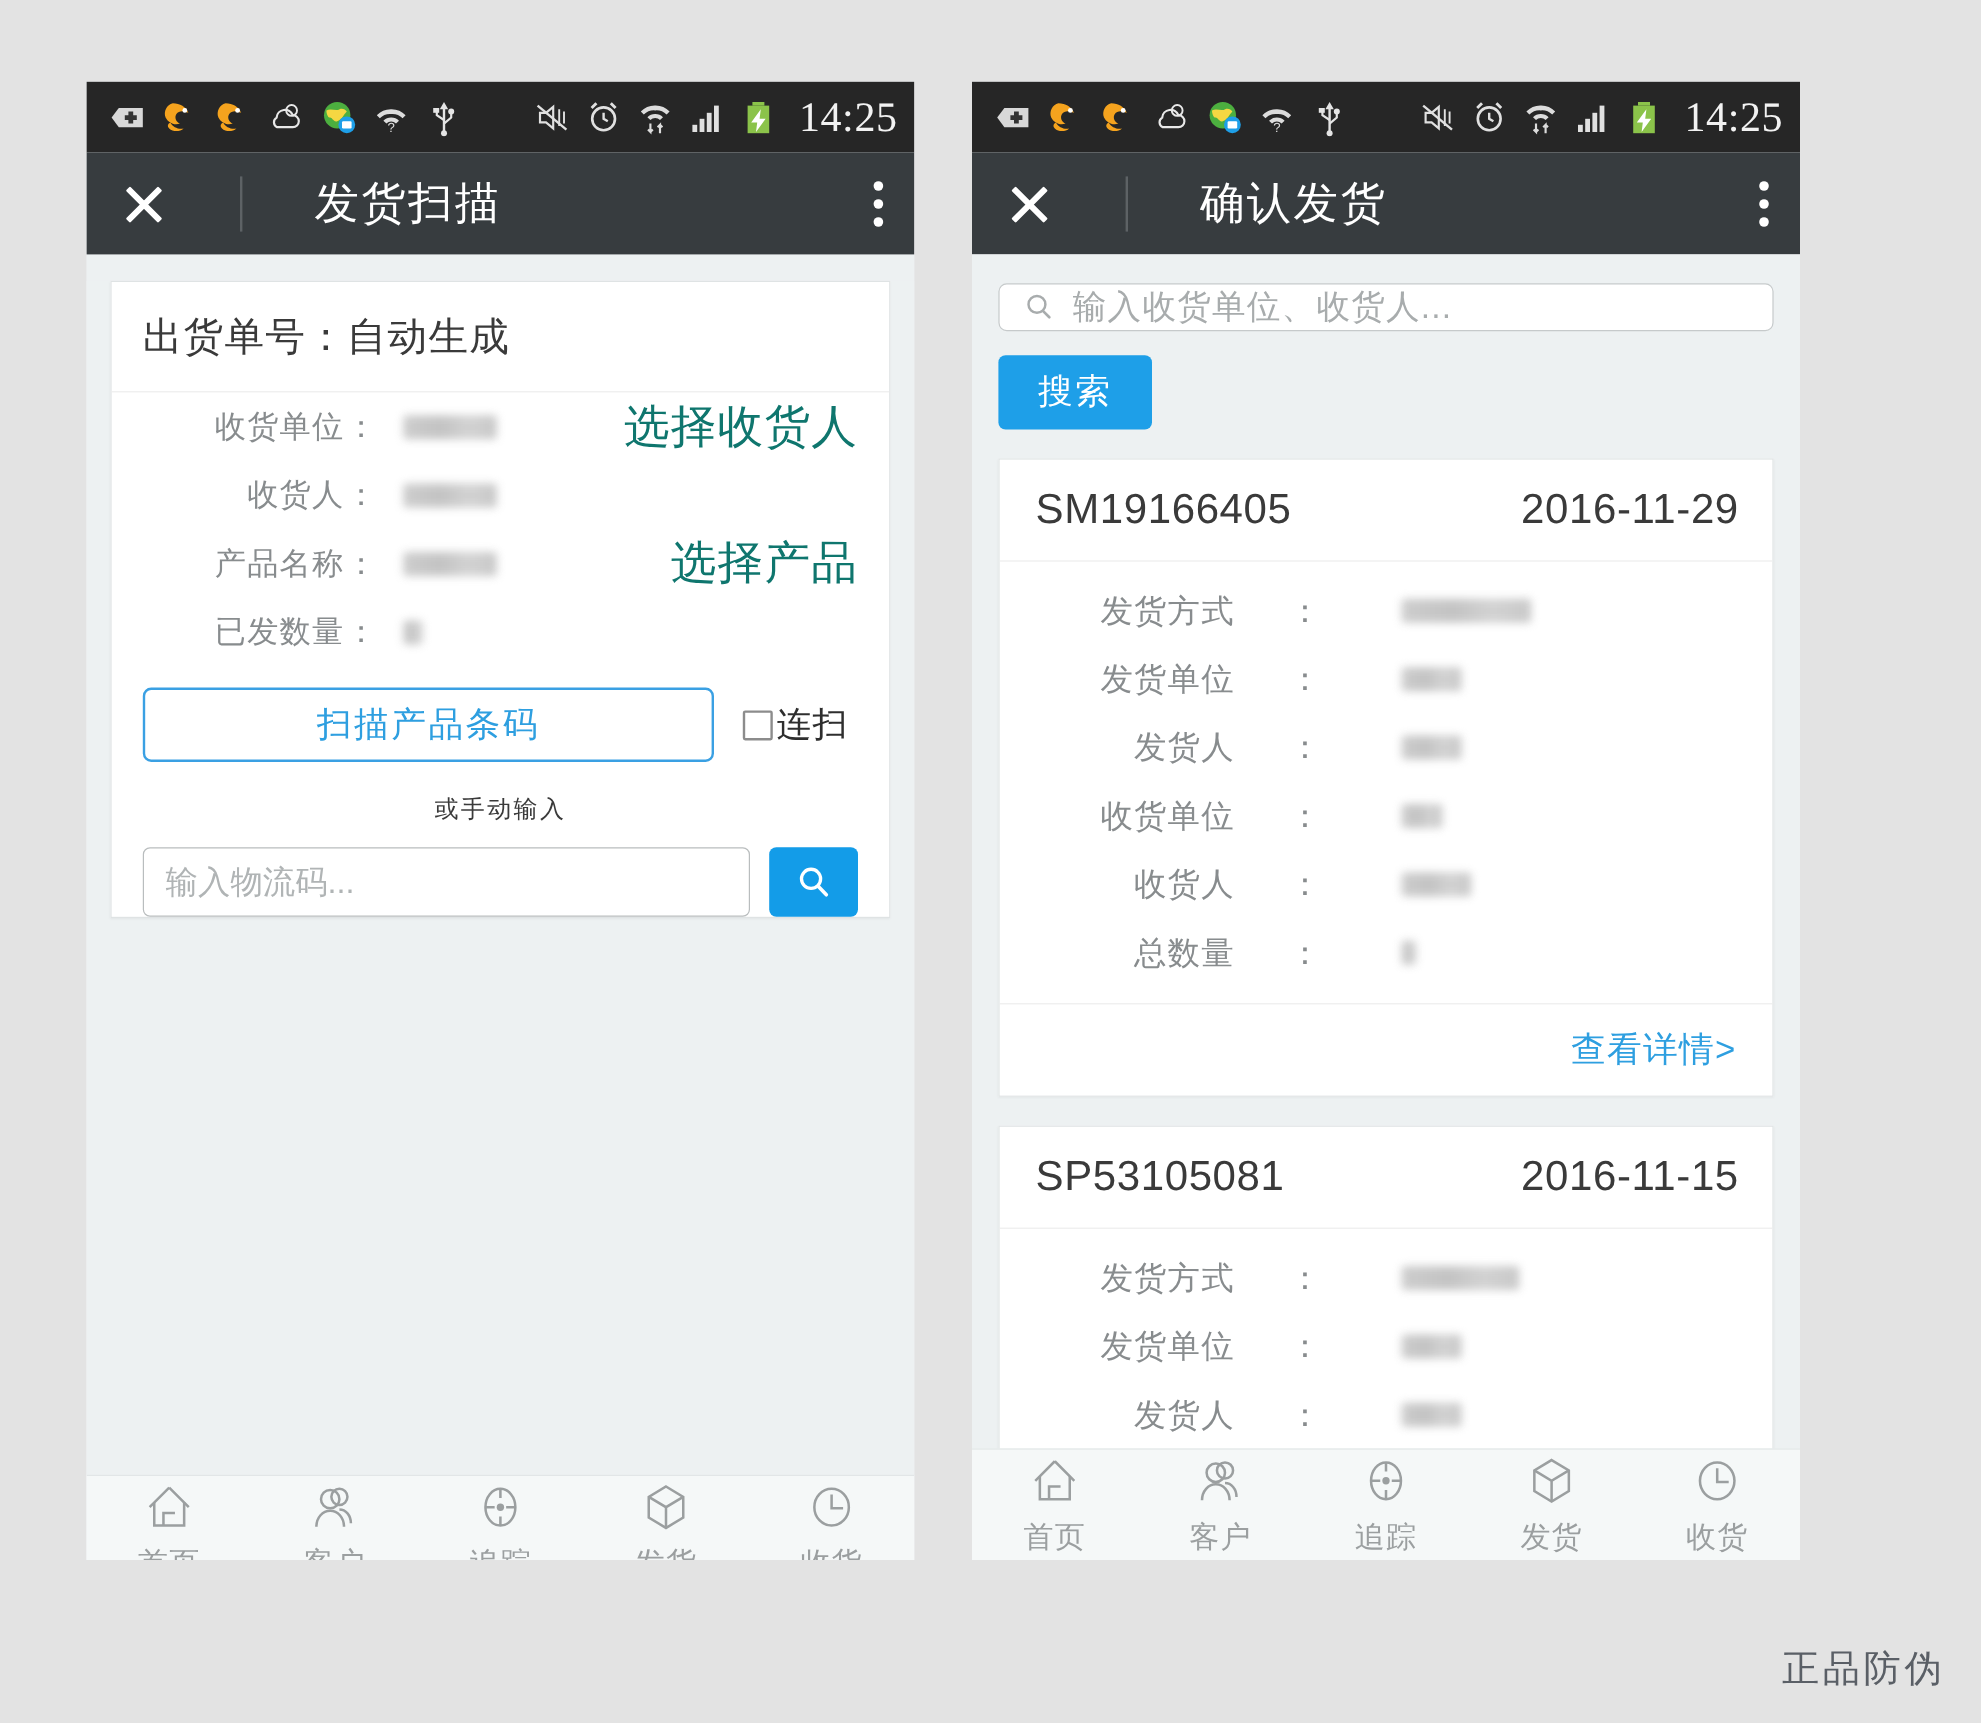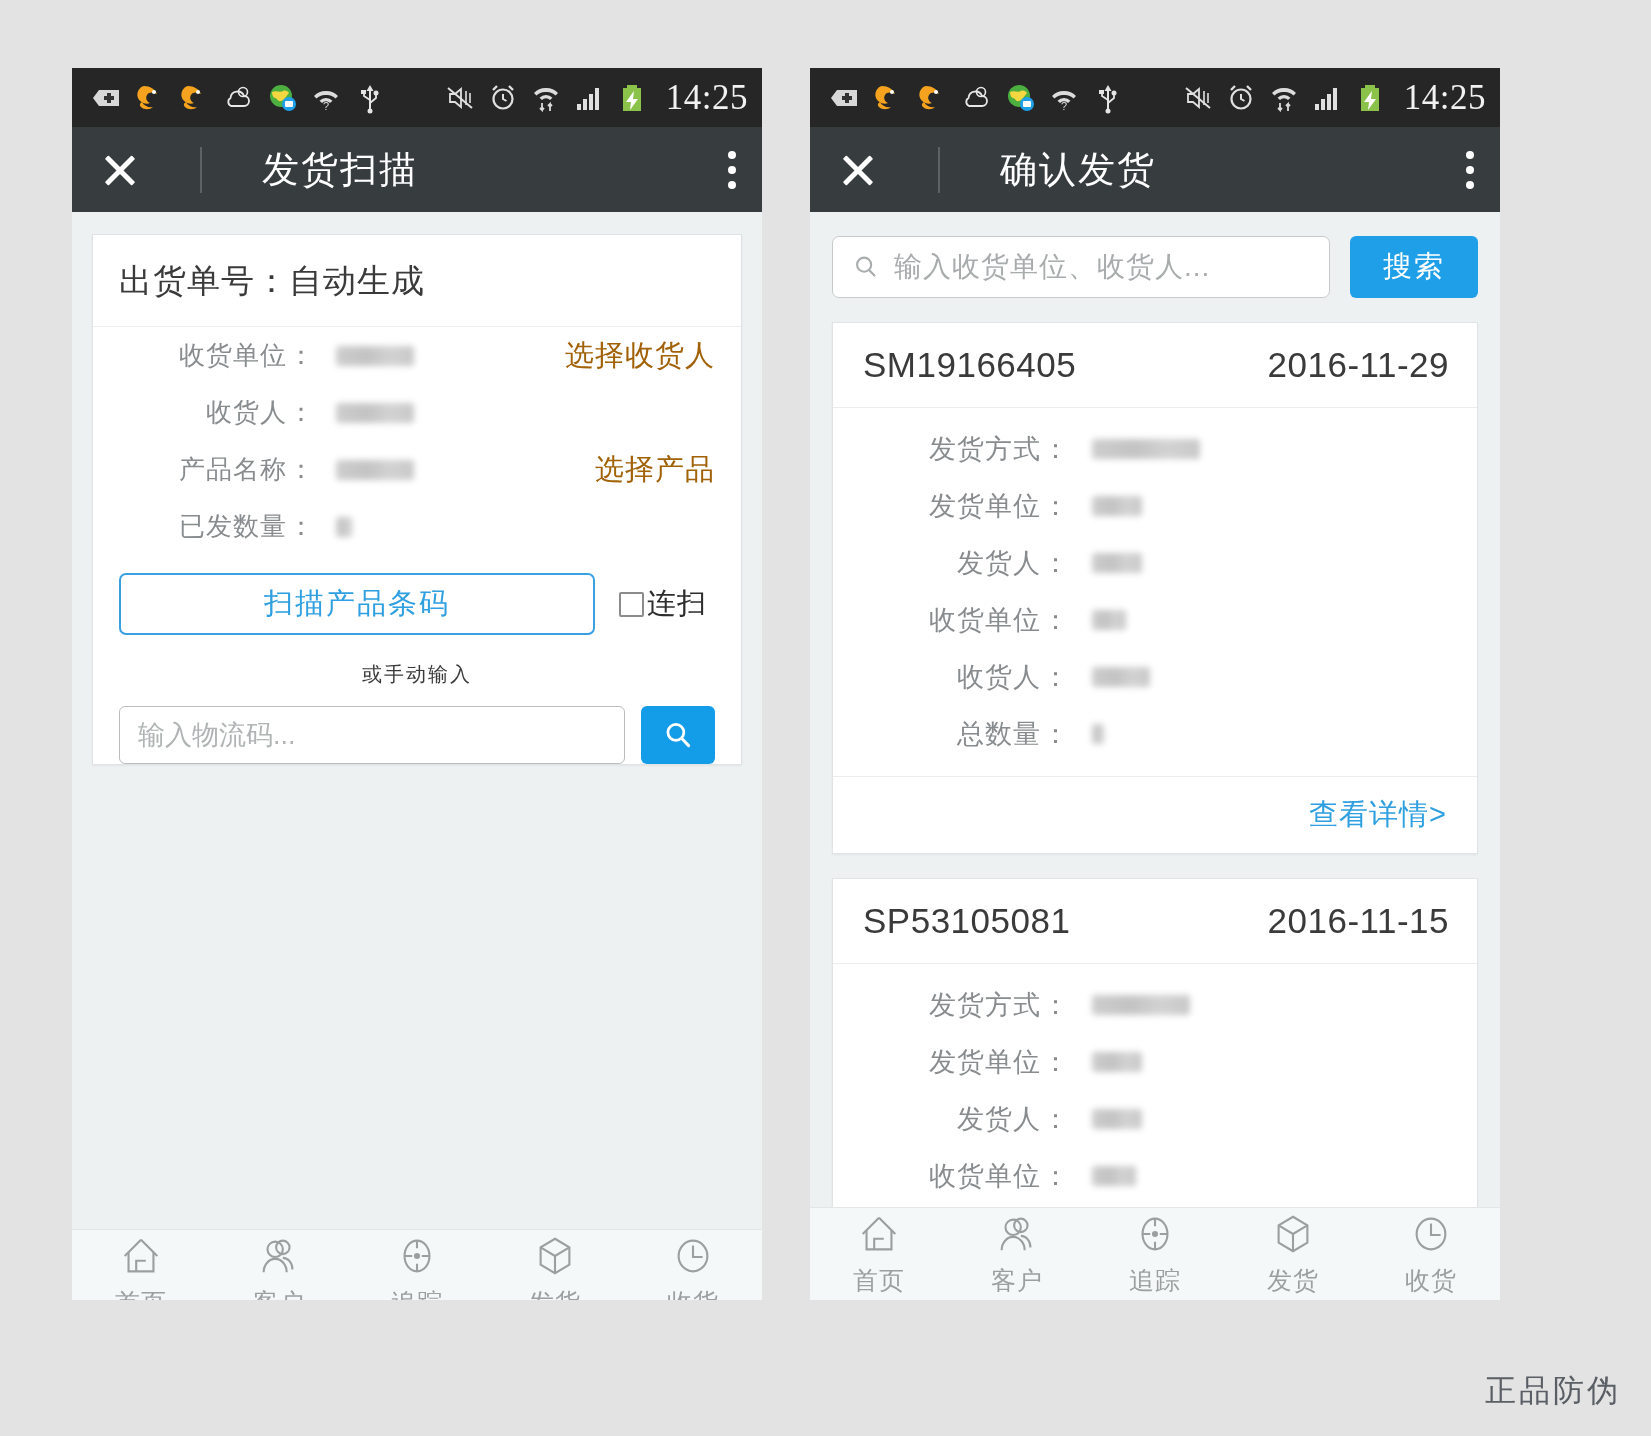--- a/index.html
+++ b/index.html
@@ -94,7 +94,7 @@
   }
 
   
-  .search-bar { display: flex; align-items: center; padding: 24px 22px 0 22px; gap: 20px; }
+  .search-bar { display: flex; padding: 24px 22px 0 22px; gap: 20px; flex-direction: column; }
   .search-box {
     flex: 1; height: 62px; background: #fff; border: 1px solid #c6cacb; border-radius: 7px;
     display: flex; align-items: center; padding: 0 18px;

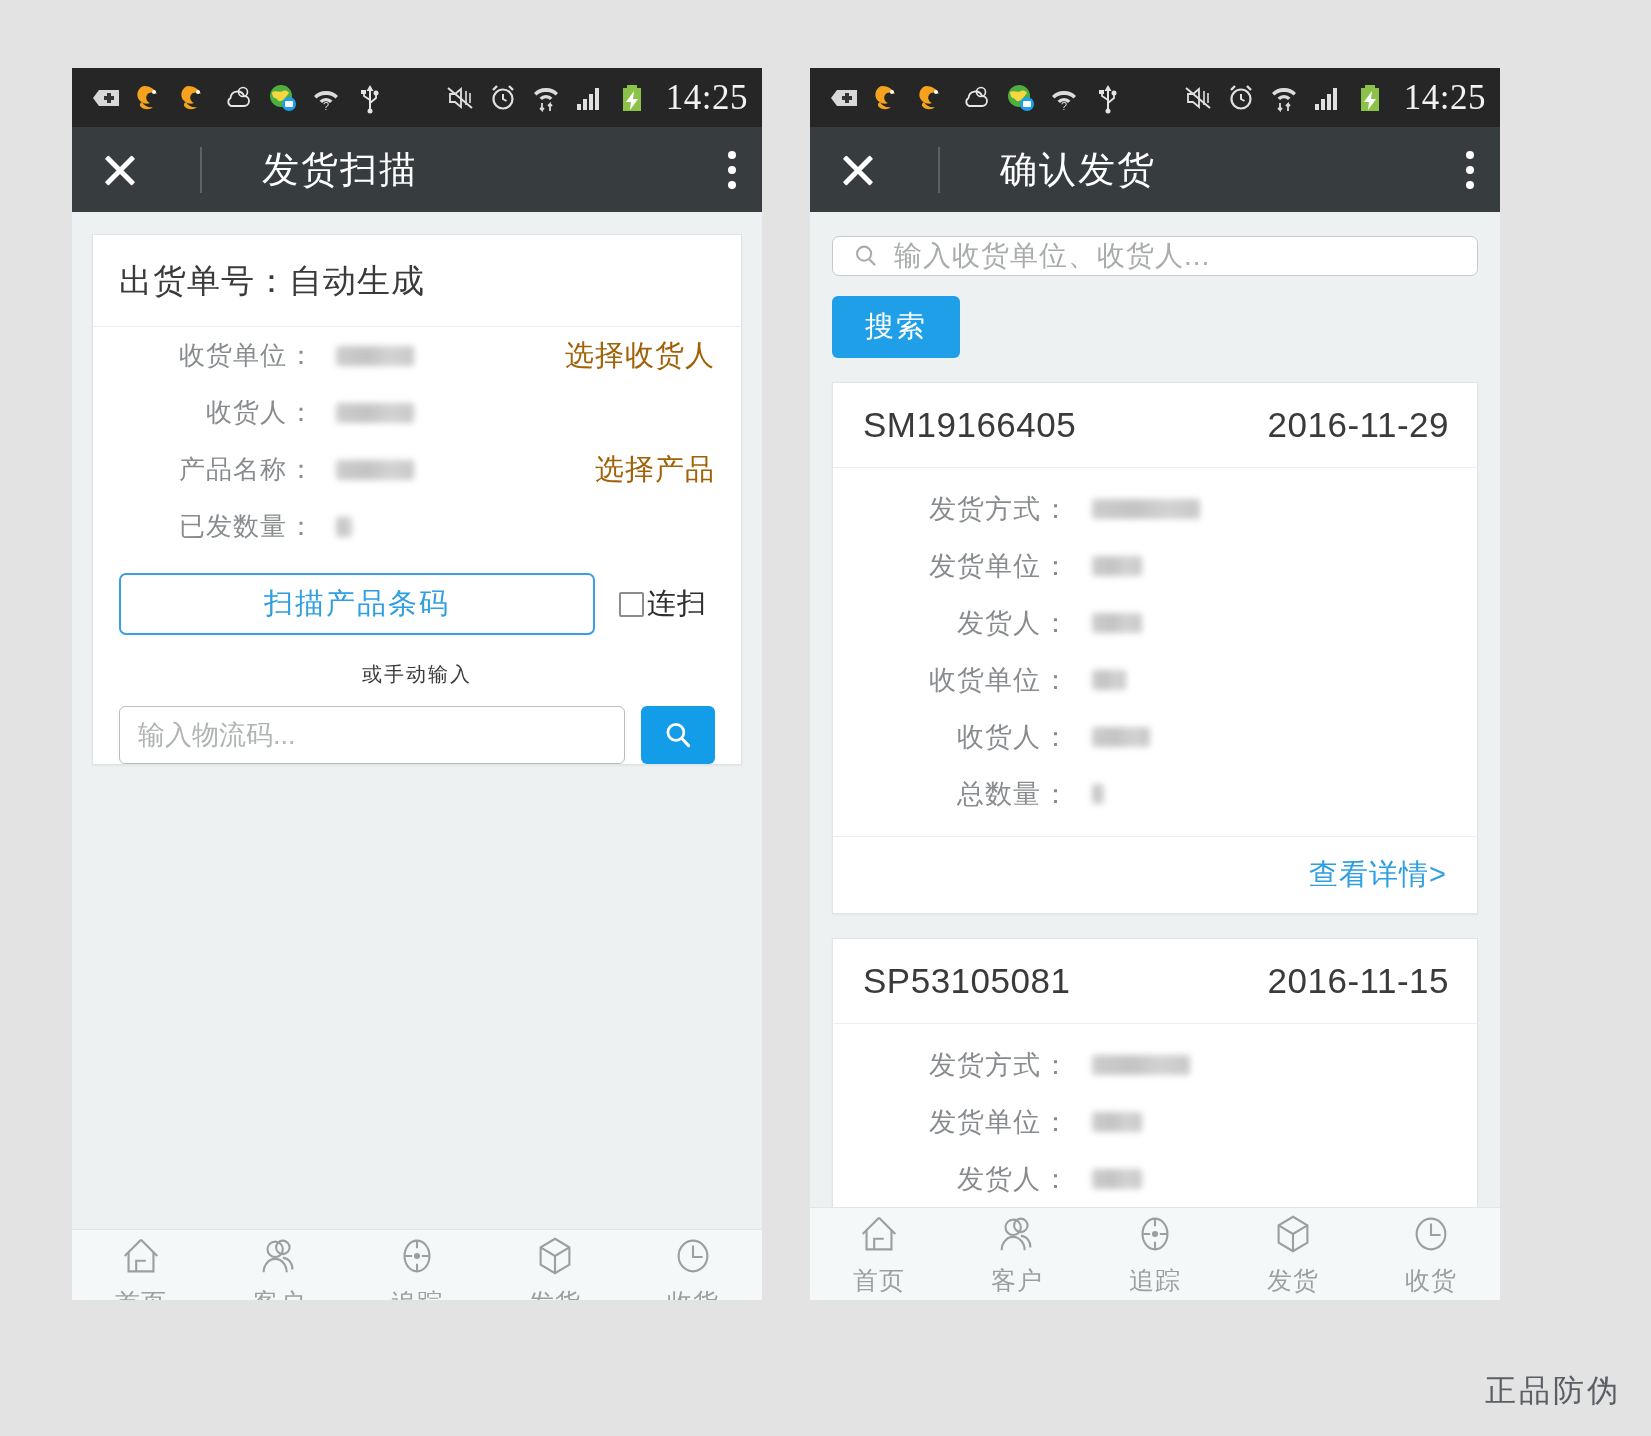--- a/index.html
+++ b/index.html
@@ -59,7 +59,7 @@
   .blurbox { display: inline-block; height: 20px; border-radius: 3px;
     background: linear-gradient(90deg, #c9c9c9, #bfbfbf 40%, #cfcfcf 70%, #c4c4c4);
     filter: blur(3.4px); opacity: .92; vertical-align: middle; }
-  .frow .act { color: #a16207; font-size: 29px; letter-spacing: 1px; cursor: pointer; }
+  .frow .act { color: #0f766e; font-size: 38px; letter-spacing: 1px; cursor: pointer; }
 
   .scan-wrap { display: flex; align-items: center; padding: 18px 26px 0 26px; }
   .scan-btn {

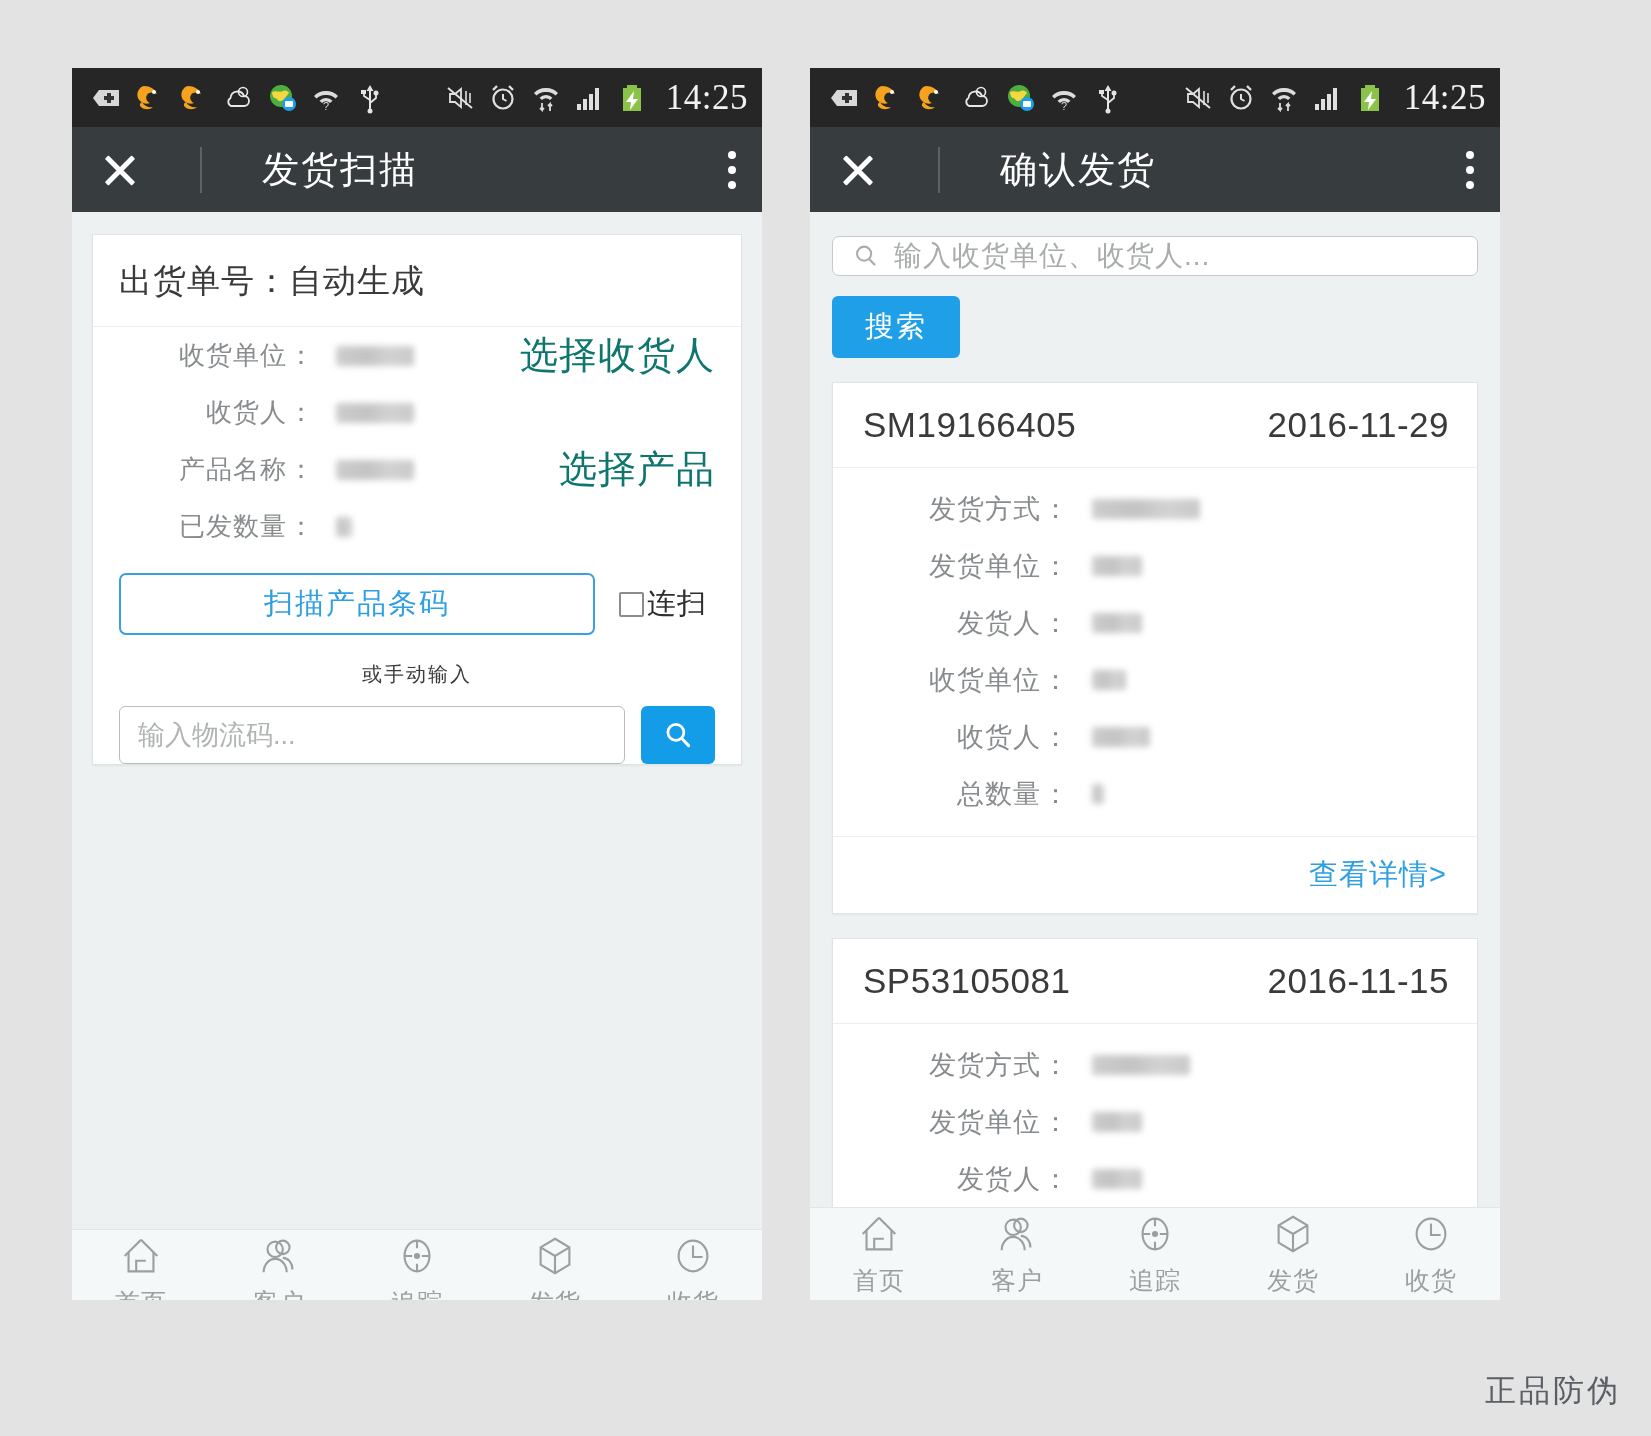--- a/index.html
+++ b/index.html
@@ -112,7 +112,7 @@
   .lc-code { font-size: 35px; color: #3a3a3a; letter-spacing: 0.5px; }
   .lc-date { font-size: 35px; color: #3a3a3a; letter-spacing: 0.5px; }
   .lc-body { padding: 12px 0 14px 0; }
-  .lrow { display: flex; align-items: center; height: 57px; padding: 0 42px; }
+  .lrow { display: flex; align-items: center; height: 57px; padding: 0 30px; gap: 44px; }
   .lrow .lbl { width: 166px; text-align: right; color: #888c8e; font-size: 27px; letter-spacing: 1px; }
   .lrow .colon { color: #888c8e; font-size: 27px; margin: 0 3px 0 1px; }
   .lrow .val { margin-left: 20px; }

